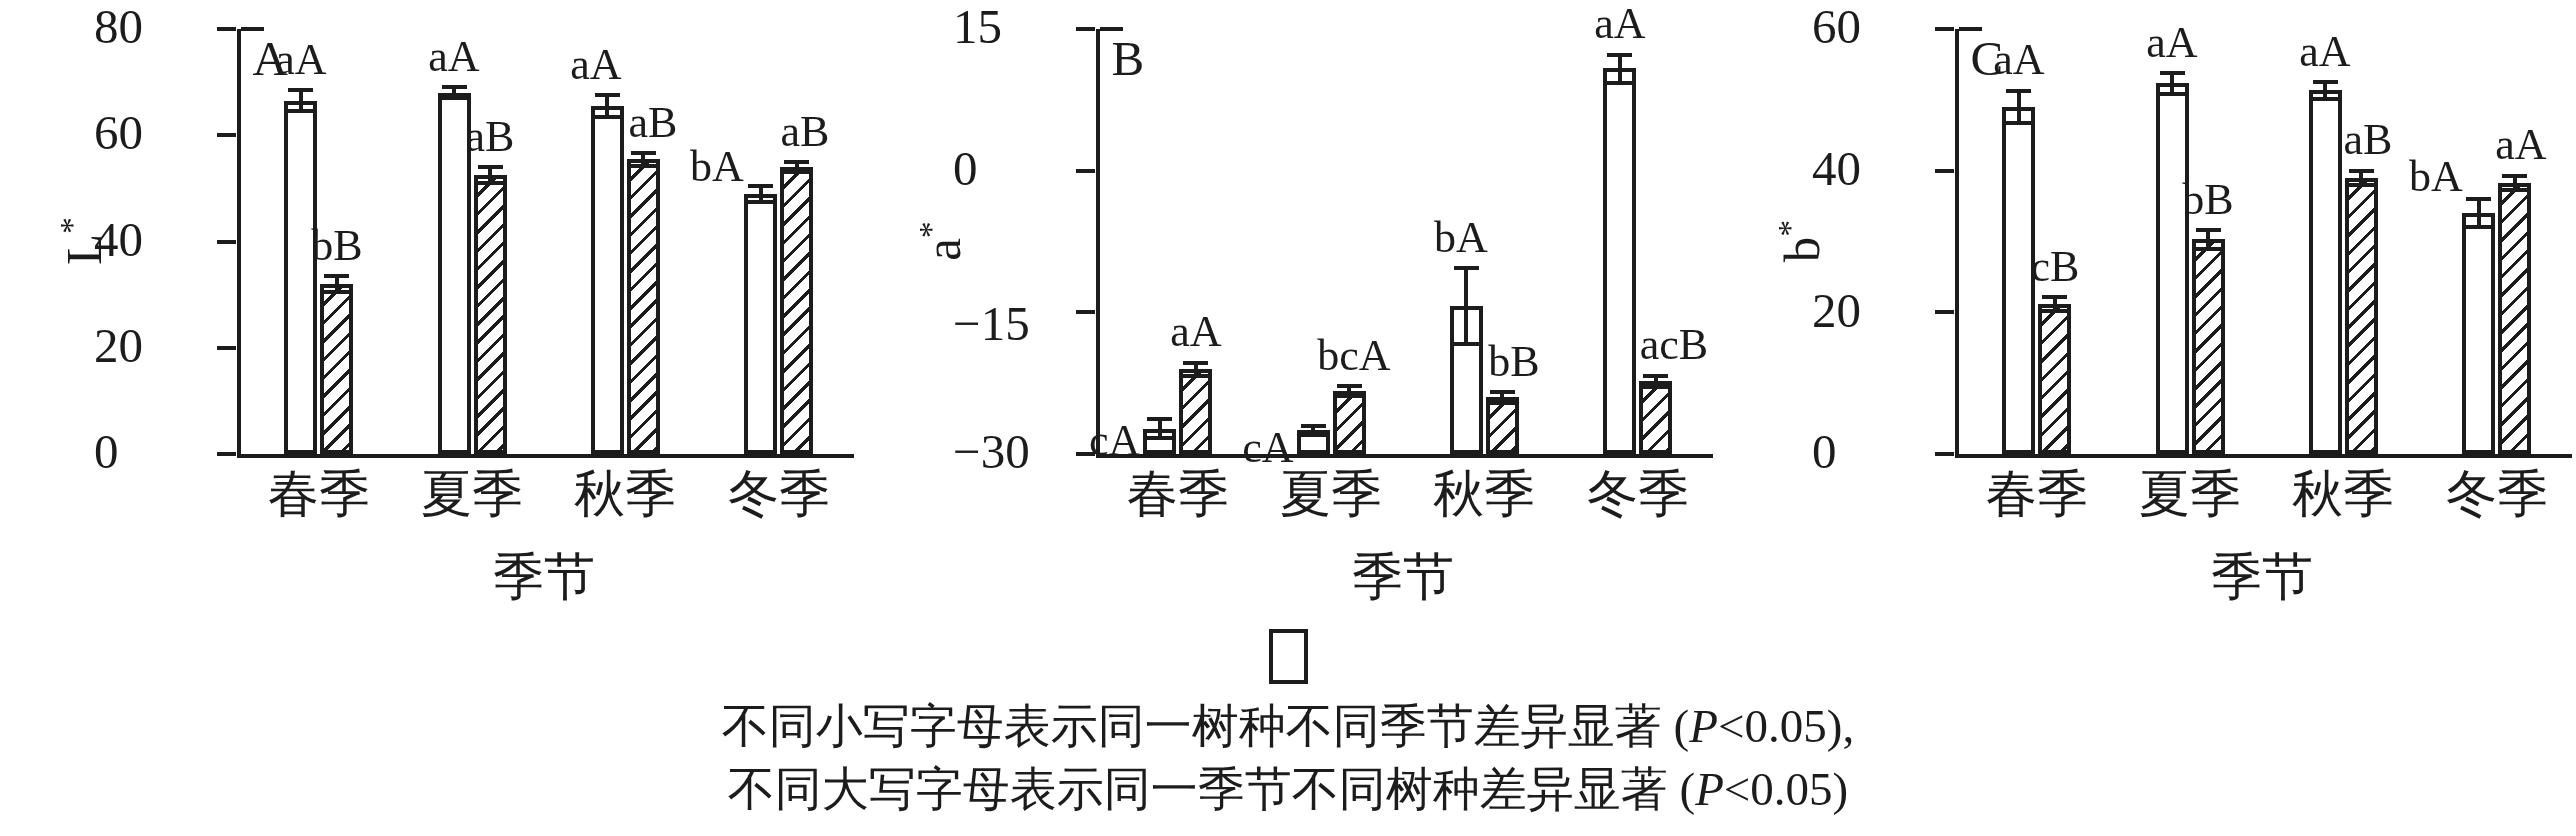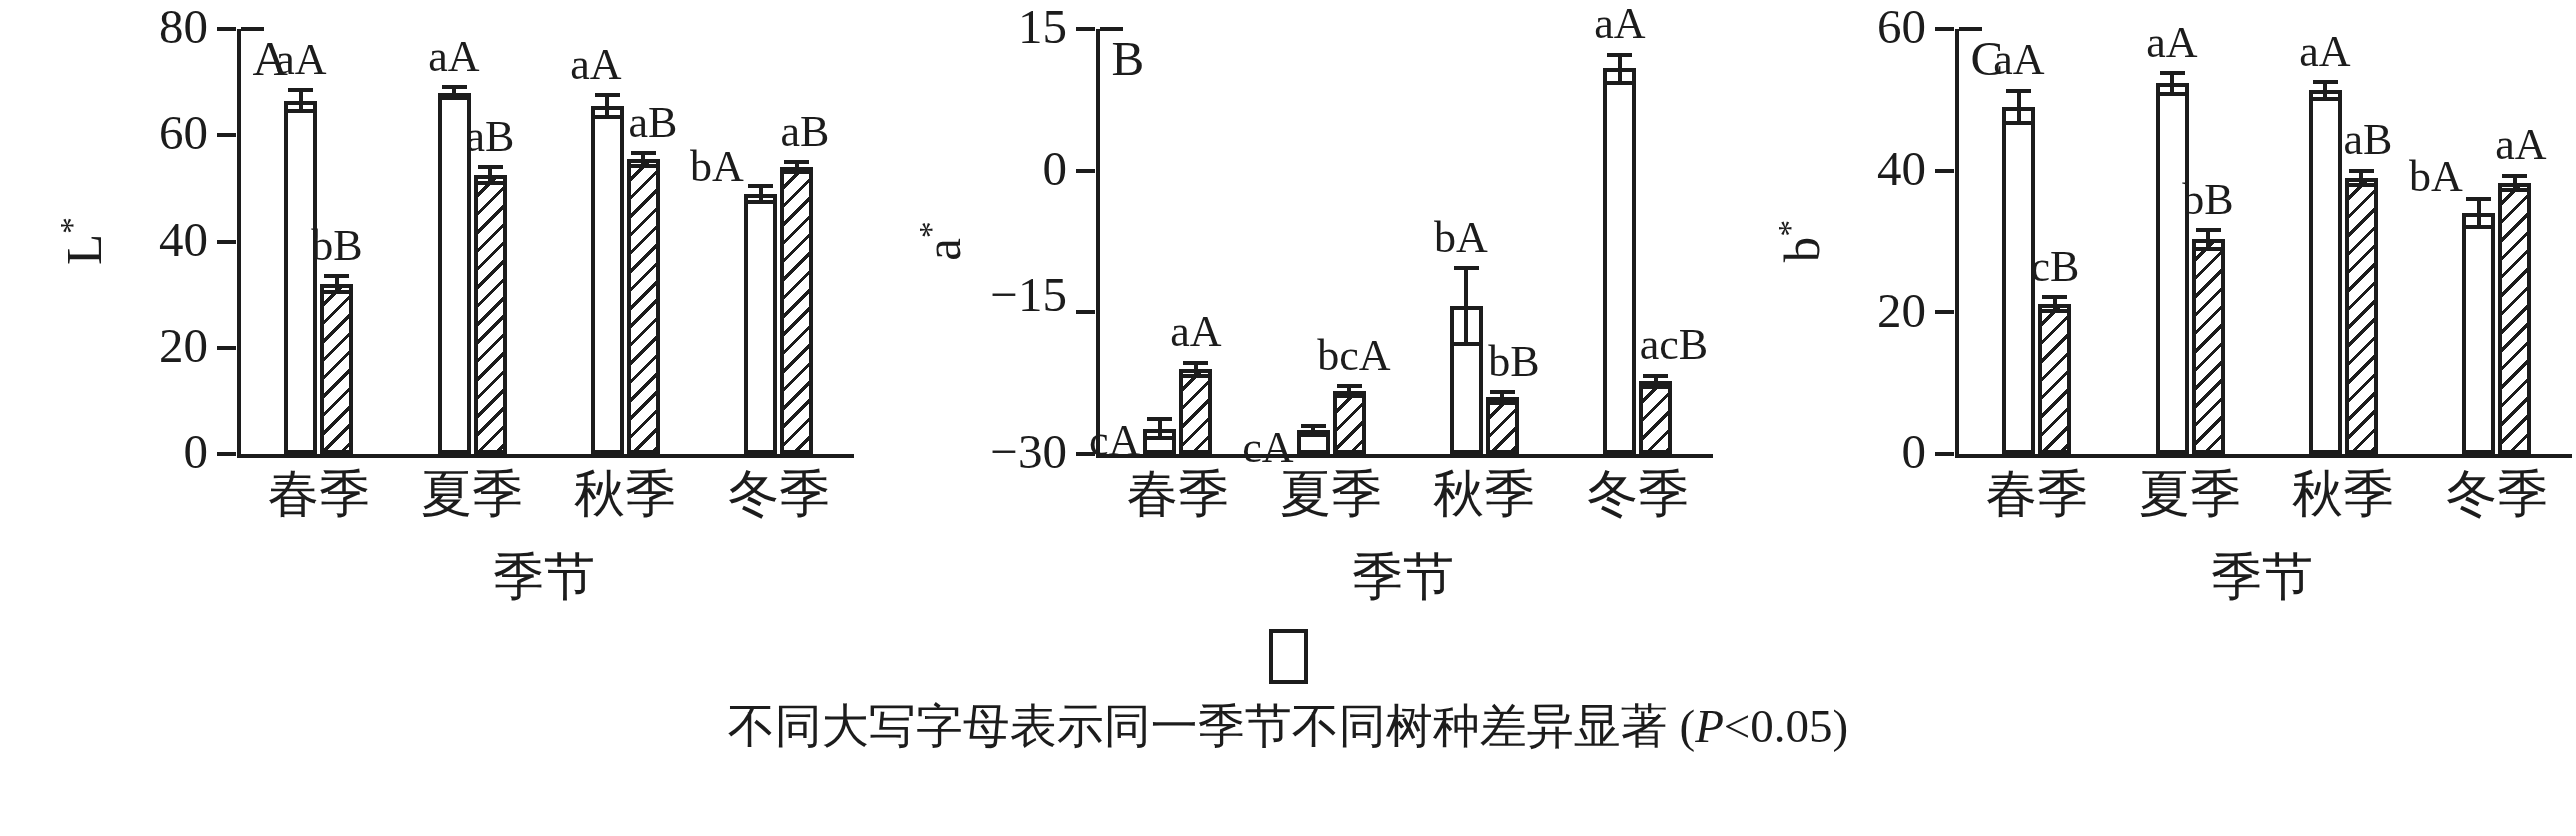--- a/index.html
+++ b/index.html
@@ -18,7 +18,7 @@
   .xlab{position:absolute;left:544px;top:552px;transform:translateX(-50%);
         font-size:51px;line-height:1;white-space:nowrap;}
   .ytick{position:absolute;height:4.1px;background:#1c1c1c;}
-  .yticklabel{position:absolute;left:-147px;width:114px;text-align:right;
+  .yticklabel{position:absolute;left:-147px;width:114px;text-align:left;
         font-size:49px;line-height:1;}
   .cat{position:absolute;transform:translateX(-50%);font-size:51px;line-height:1;white-space:nowrap;}
   .bar{position:absolute;bottom:0;box-sizing:border-box;border:4.1px solid #1c1c1c;background:#ffffff;}

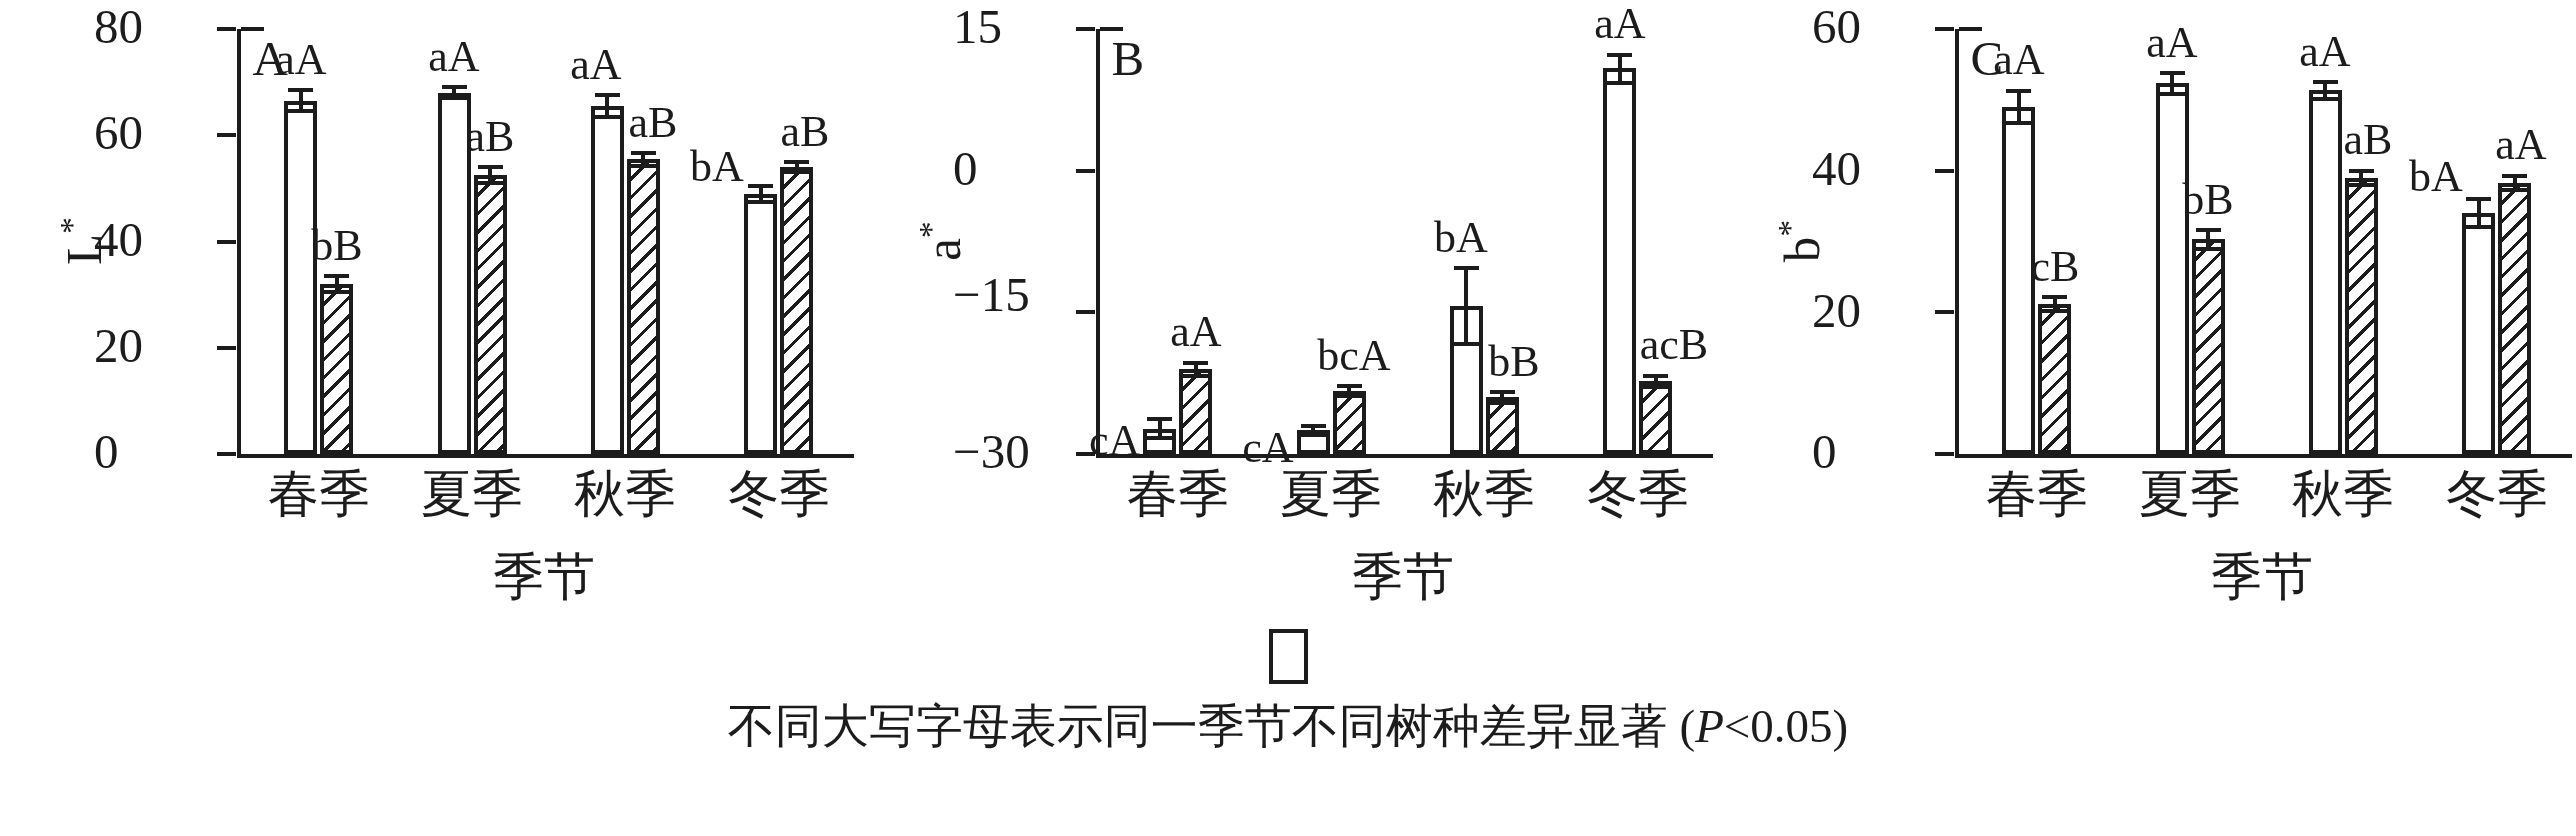--- a/index.html
+++ b/index.html
@@ -110,7 +110,7 @@
       <div class="ytick" style="top: 423px; left: -24.5px; width: 19.6px;"></div>
           <div class="yticklabel" style="top: 398px;">−30</div>
           <div class="ytick" style="top: 281px; left: -24.5px; width: 19.6px;"></div>
-          <div class="yticklabel" style="top: 241px;">−15</div>
+          <div class="yticklabel" style="top: 270px;">−15</div>
           <div class="ytick" style="top: 140px; left: -24.5px; width: 19.6px;"></div>
           <div class="yticklabel" style="top: 115px;">0</div>
           <div class="ytick" style="top: -2px; left: -24.5px; width: 19.6px;"></div>

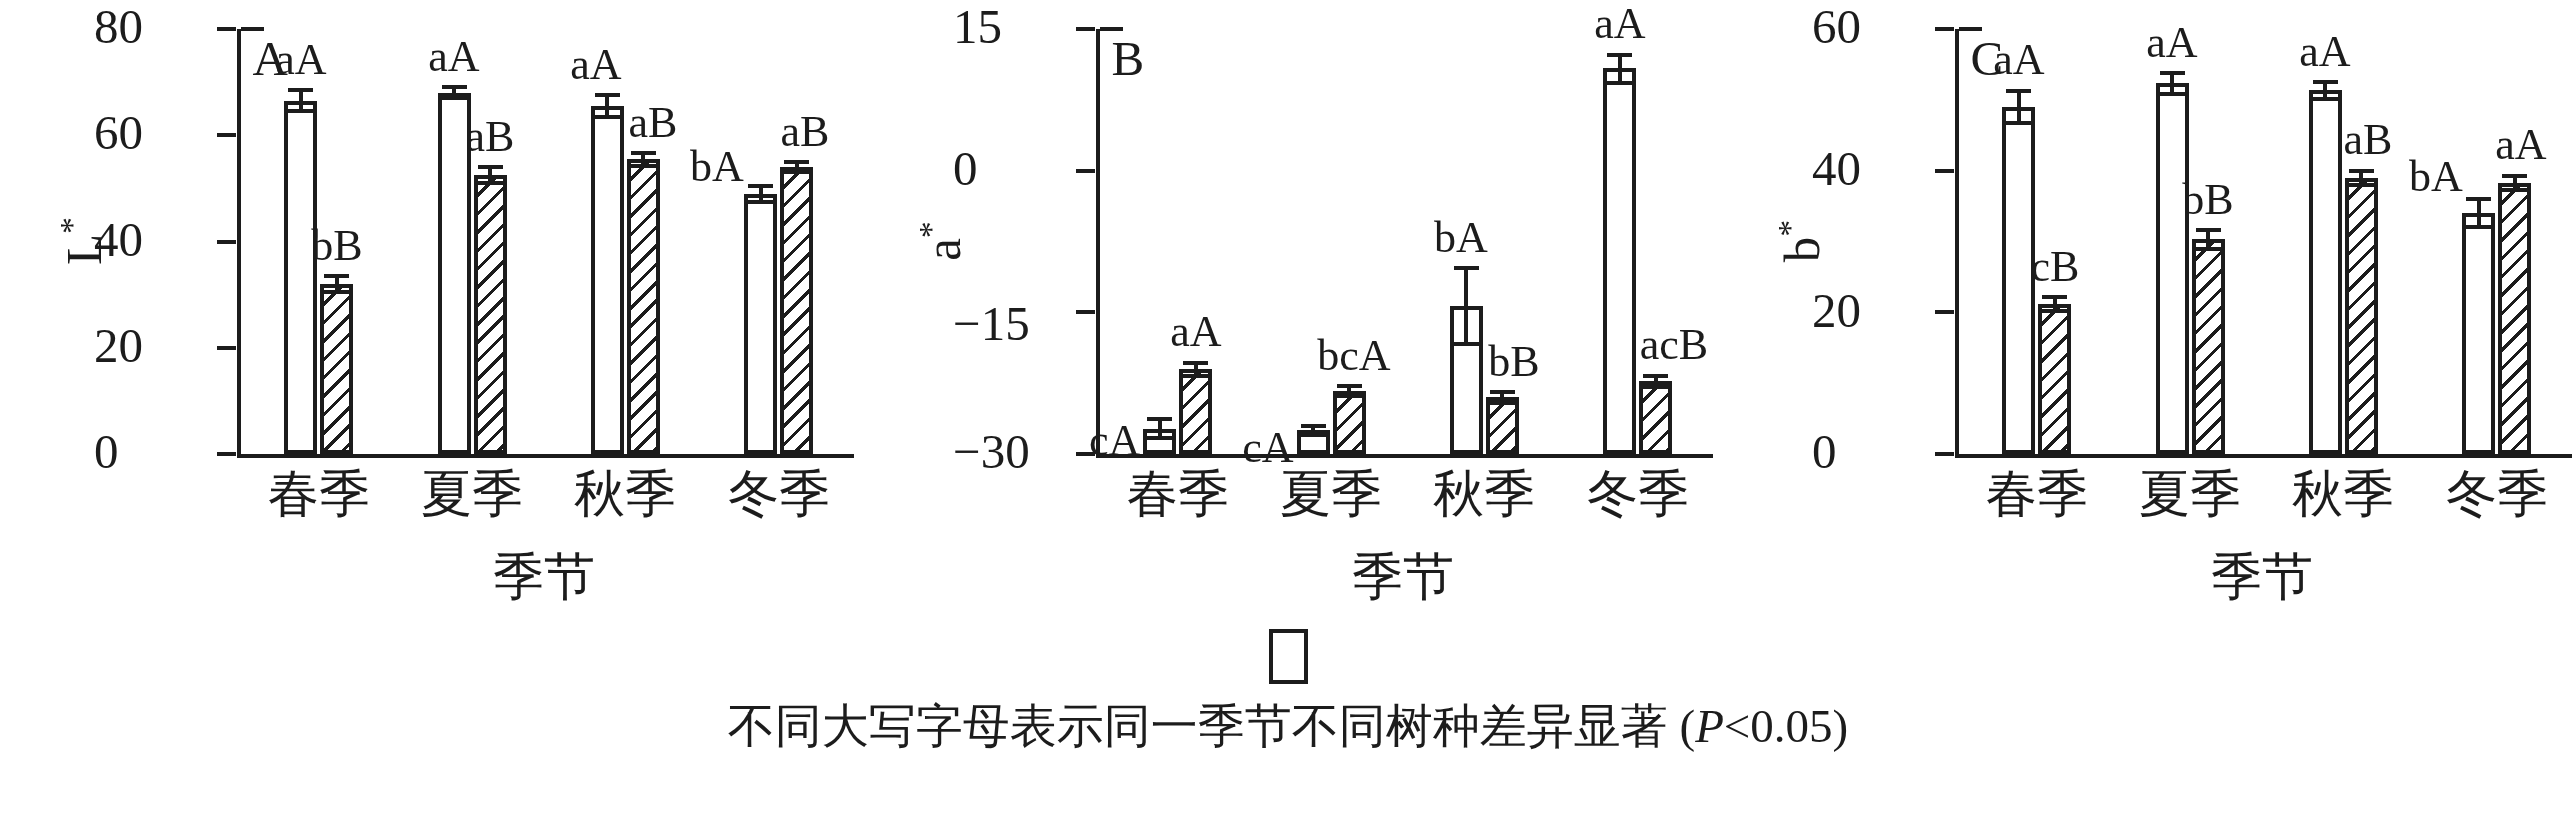--- a/index.html
+++ b/index.html
@@ -234,6 +234,7 @@
   </div>
 
   <div class="caption">
+    <div><span>不同小写字母表示同一树种不同季节差异显著 (</span><span class="pit">P</span><span>&lt;0.05),</span></div>
     <div><span>不同大写字母表示同一季节不同树种差异显著 (</span><span class="pit">P</span><span>&lt;0.05)</span></div>
   </div>
 

